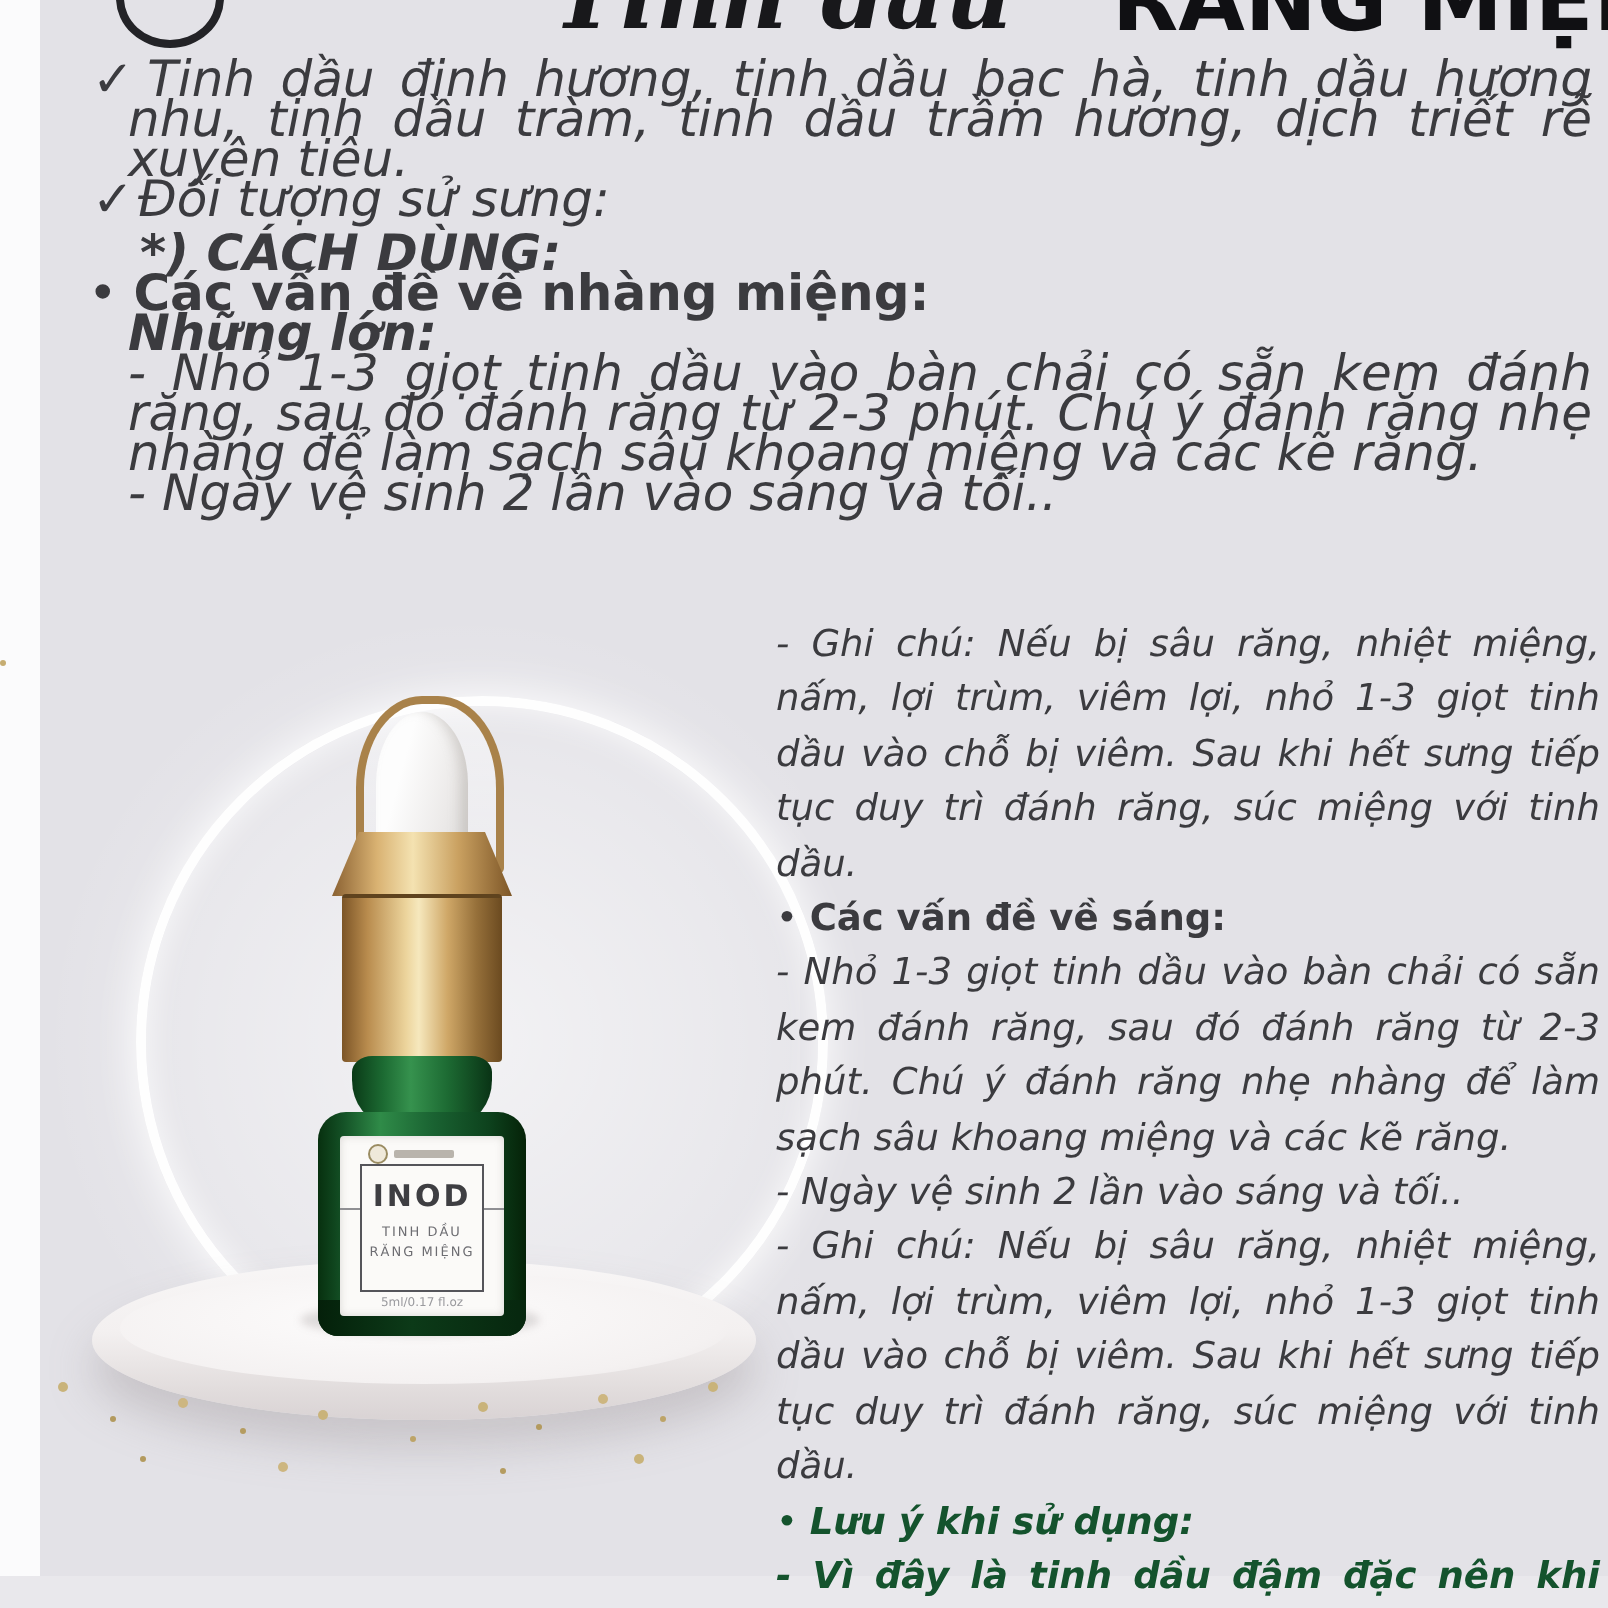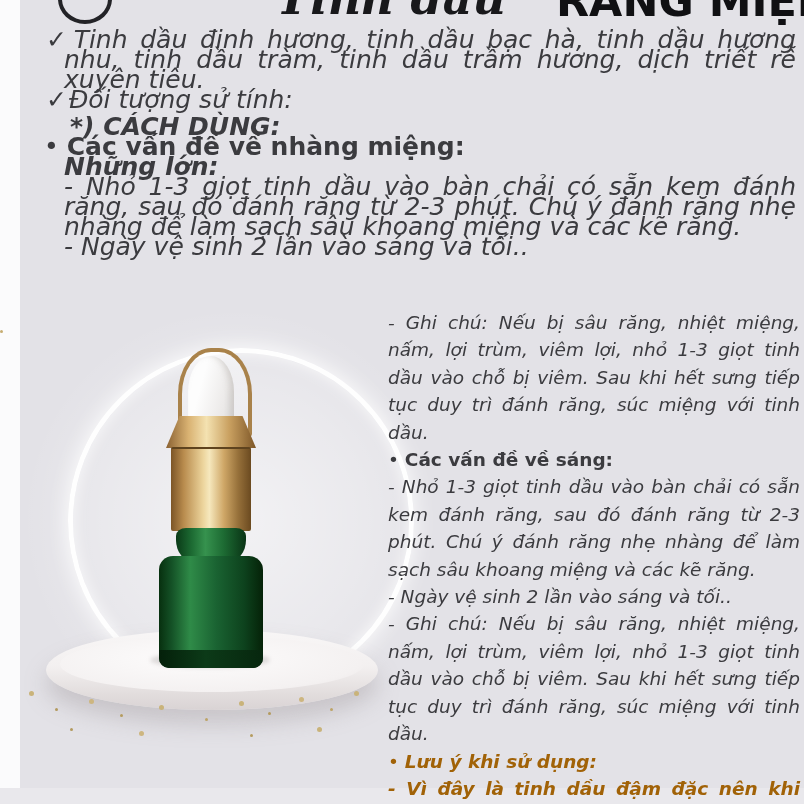--- a/index.html
+++ b/index.html
@@ -110,7 +110,7 @@
 
   <div class="section-top">
     <p class="it just hang"><span class="check">✓</span><span>Tinh dầu đinh hương, tinh dầu bạc hà, tinh dầu hương nhu, tinh dầu tràm, tinh dầu trầm hương, dịch triết rễ xuyên tiêu.</span></p>
-    <p class="it hang"><span class="check">✓</span><span>Đối tượng sử tính:</span></p>
+    <p class="it hang"><span class="check">✓</span><span>Đối tượng sử sưng:</span></p>
     <p class="h-bolditalic mt6 indent1">*) CÁCH DÙNG:</p>
     <p><span>•</span> <span class="h-bold">Các vấn đề về nhàng miệng:</span></p>
     <p class="h-bolditalic indent2">Những lớn:</p>

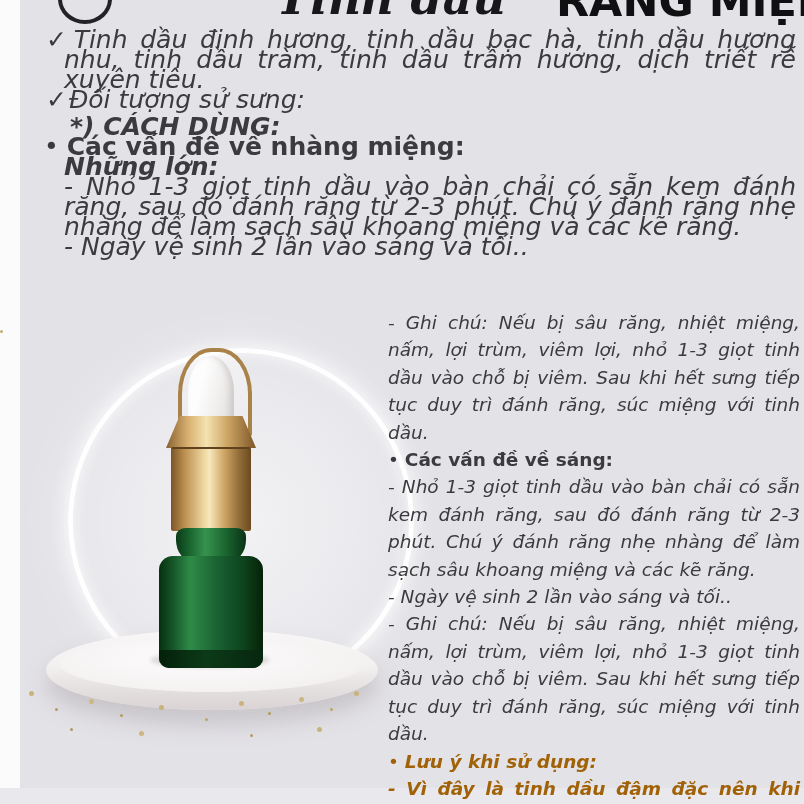--- a/index.html
+++ b/index.html
@@ -132,6 +132,19 @@
     <div class="neck"></div>
     <div class="body-glass"></div>
     <div class="body-bottom"></div>
+    <div class="label">
+      <div class="label-brand-row">
+        <div class="label-brand-dot"></div>
+        <div class="label-brand-bar"></div>
+      </div>
+      <div class="label-rule"></div>
+      <div class="label-box">
+        <div class="label-inod">INOD</div>
+        <div class="label-sub">TINH DẦU</div>
+        <div class="label-sub" style="margin-top:1px;">RĂNG MIỆNG</div>
+      </div>
+      <div class="label-vol">5ml/0.17 fl.oz</div>
+    </div>
   </div>
 
   <div class="right-col">

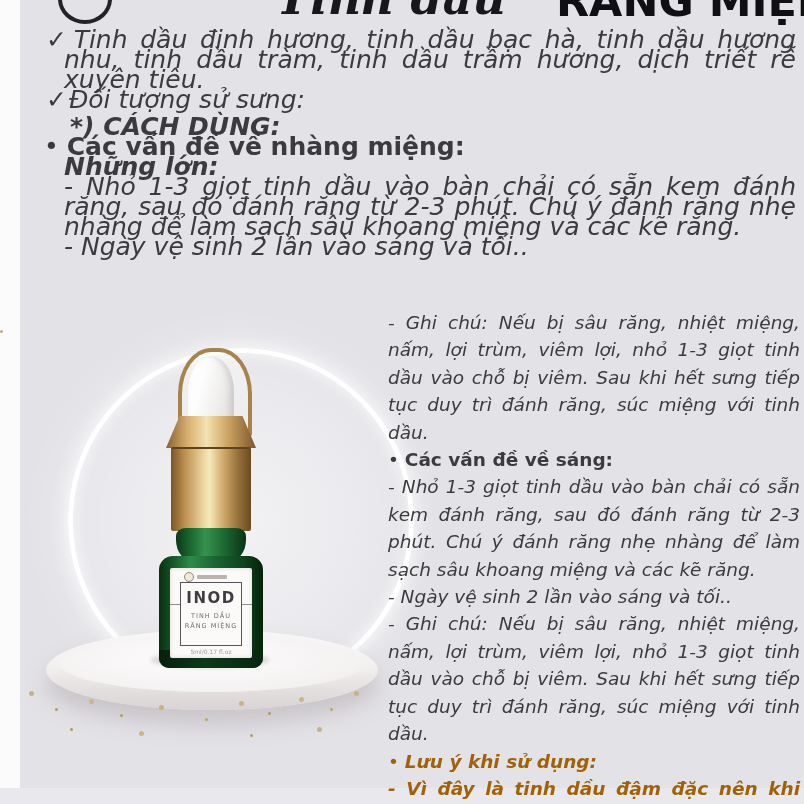--- a/index.html
+++ b/index.html
@@ -41,7 +41,7 @@
   
   .right-col{position:absolute;left:388px;top:309px;width:412px;font-size:18.5px;line-height:27.4px;}
   .right-col p{margin:0;}
-  .red{color:#a16207;}
+  .red{color:#14532d;}
 
   
   .stage{position:absolute;left:0;top:330px;width:400px;height:474px;}

